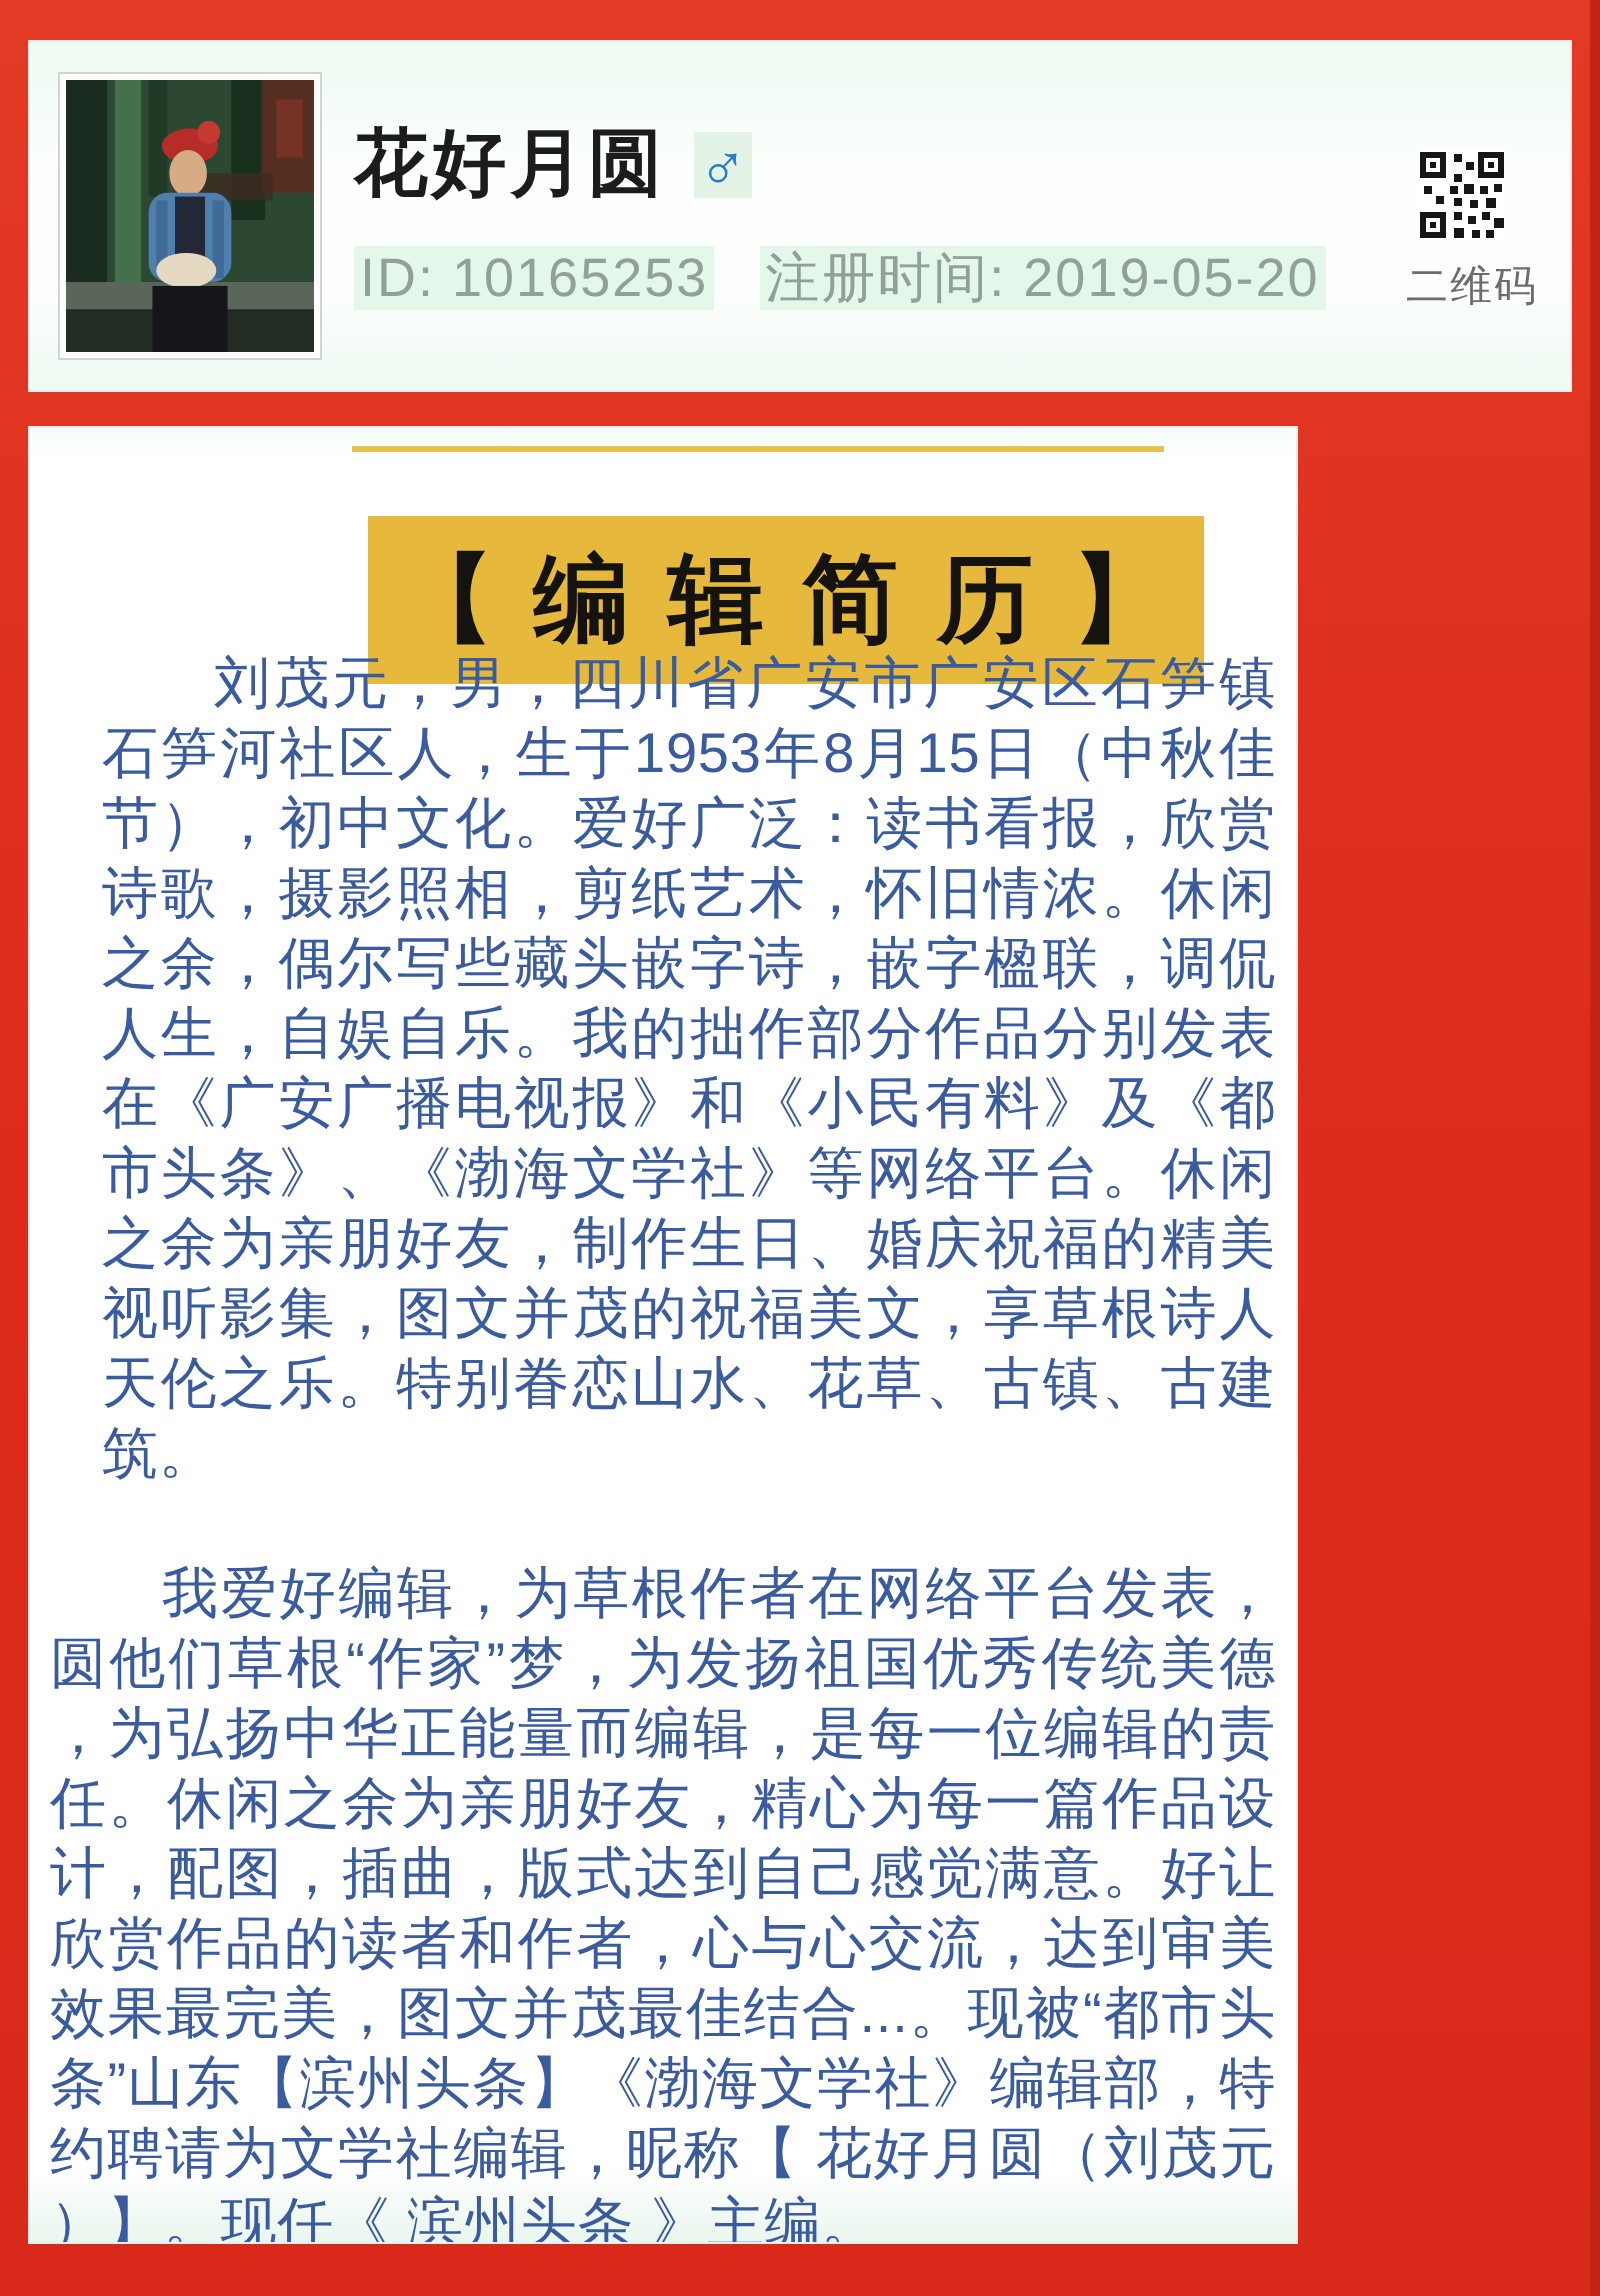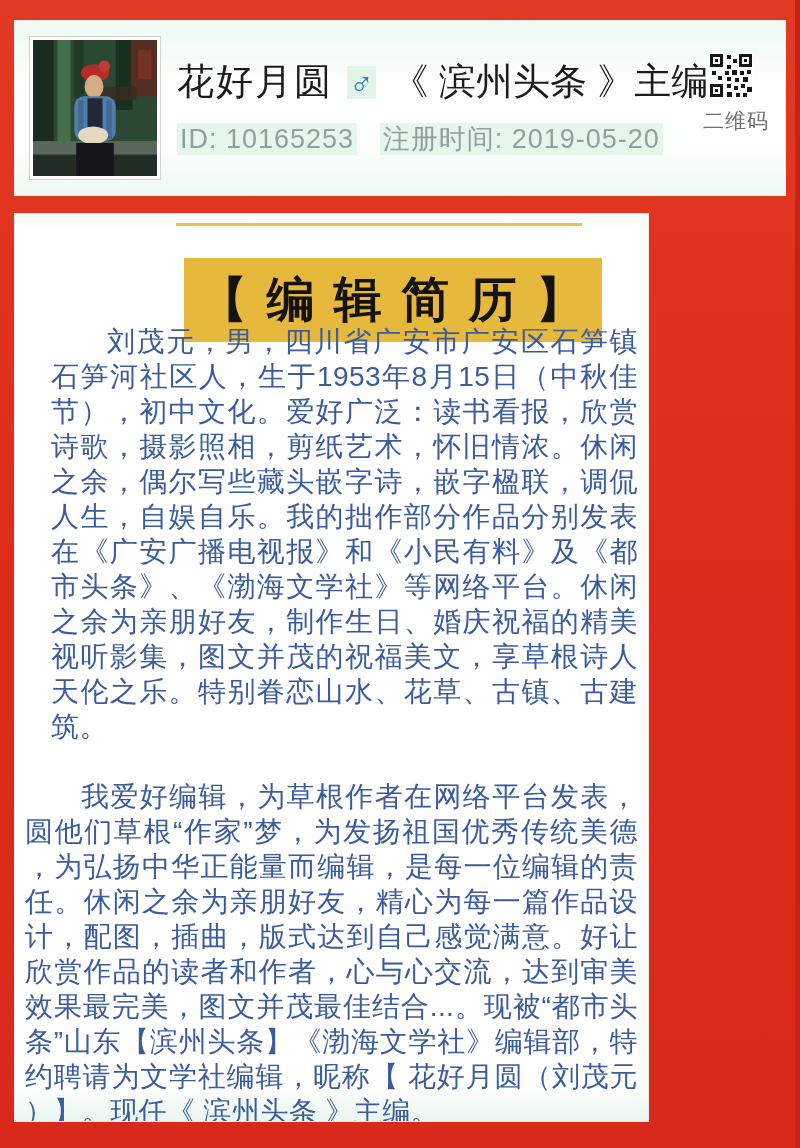--- a/index.html
+++ b/index.html
@@ -53,7 +53,7 @@
   }
   .username {
     font-size: 37px;
-    font-weight: 400;
+    font-weight: 700;
     color: #1c1c1c;
     letter-spacing: 2px;
   }

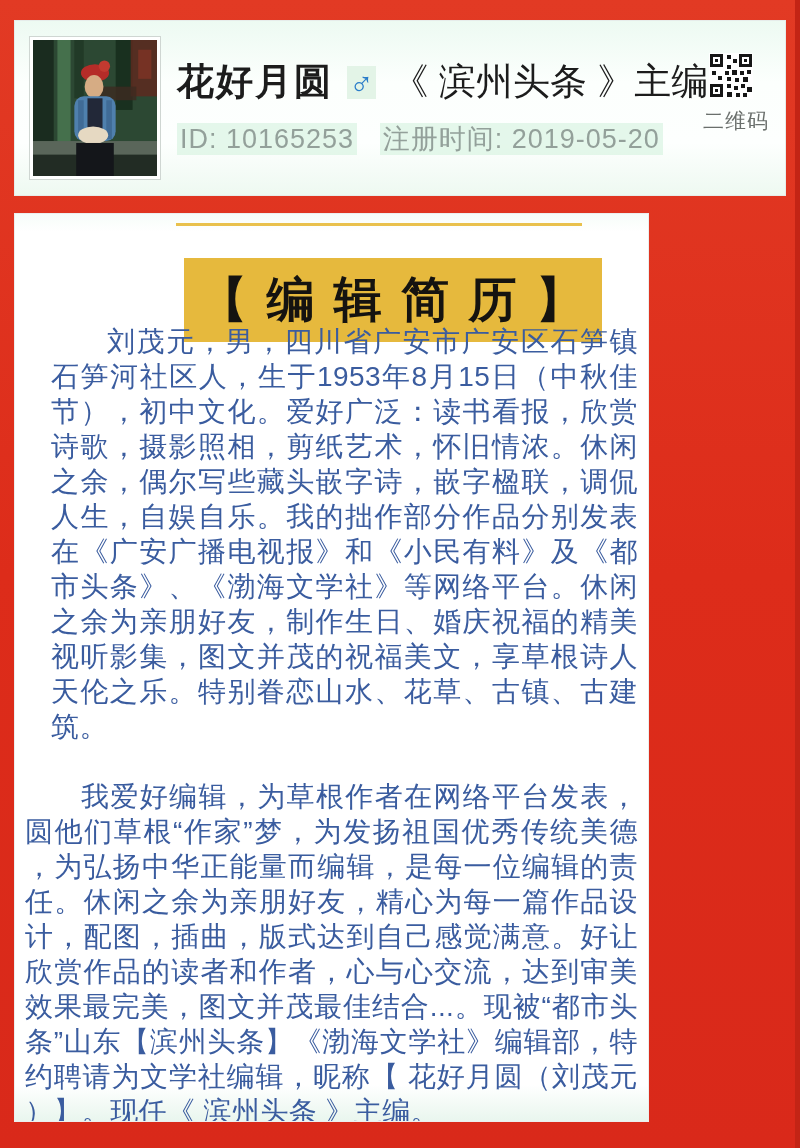--- a/index.html
+++ b/index.html
@@ -182,7 +182,6 @@
     <div class="name-row">
       <span class="username">花好月圆</span>
       <span class="gender">♂</span>
-      <span class="role">《 滨州头条 》主编</span>
     </div>
 
     <div class="meta-row">

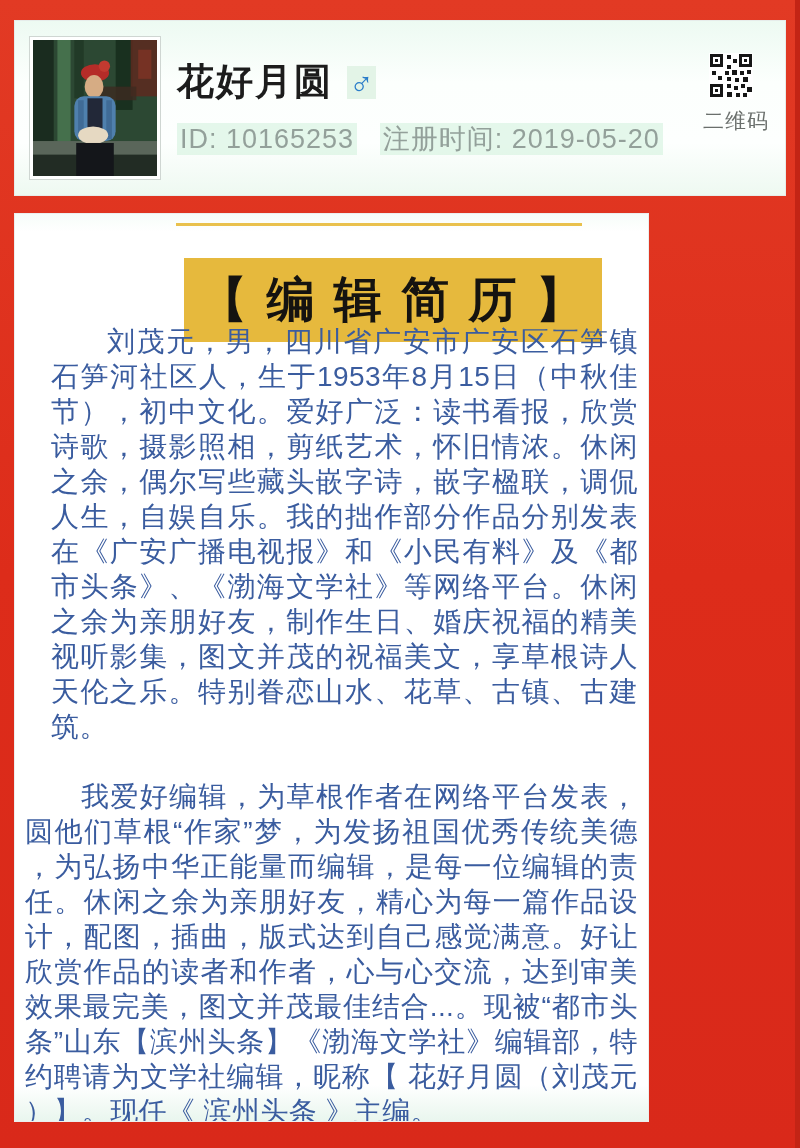--- a/index.html
+++ b/index.html
@@ -88,7 +88,7 @@
 
   .qr-block {
     position: absolute;
-    right: 26px; top: 32px;
+    right: 26px; top: 54px;
     width: 56px;
     text-align: center;
   }

